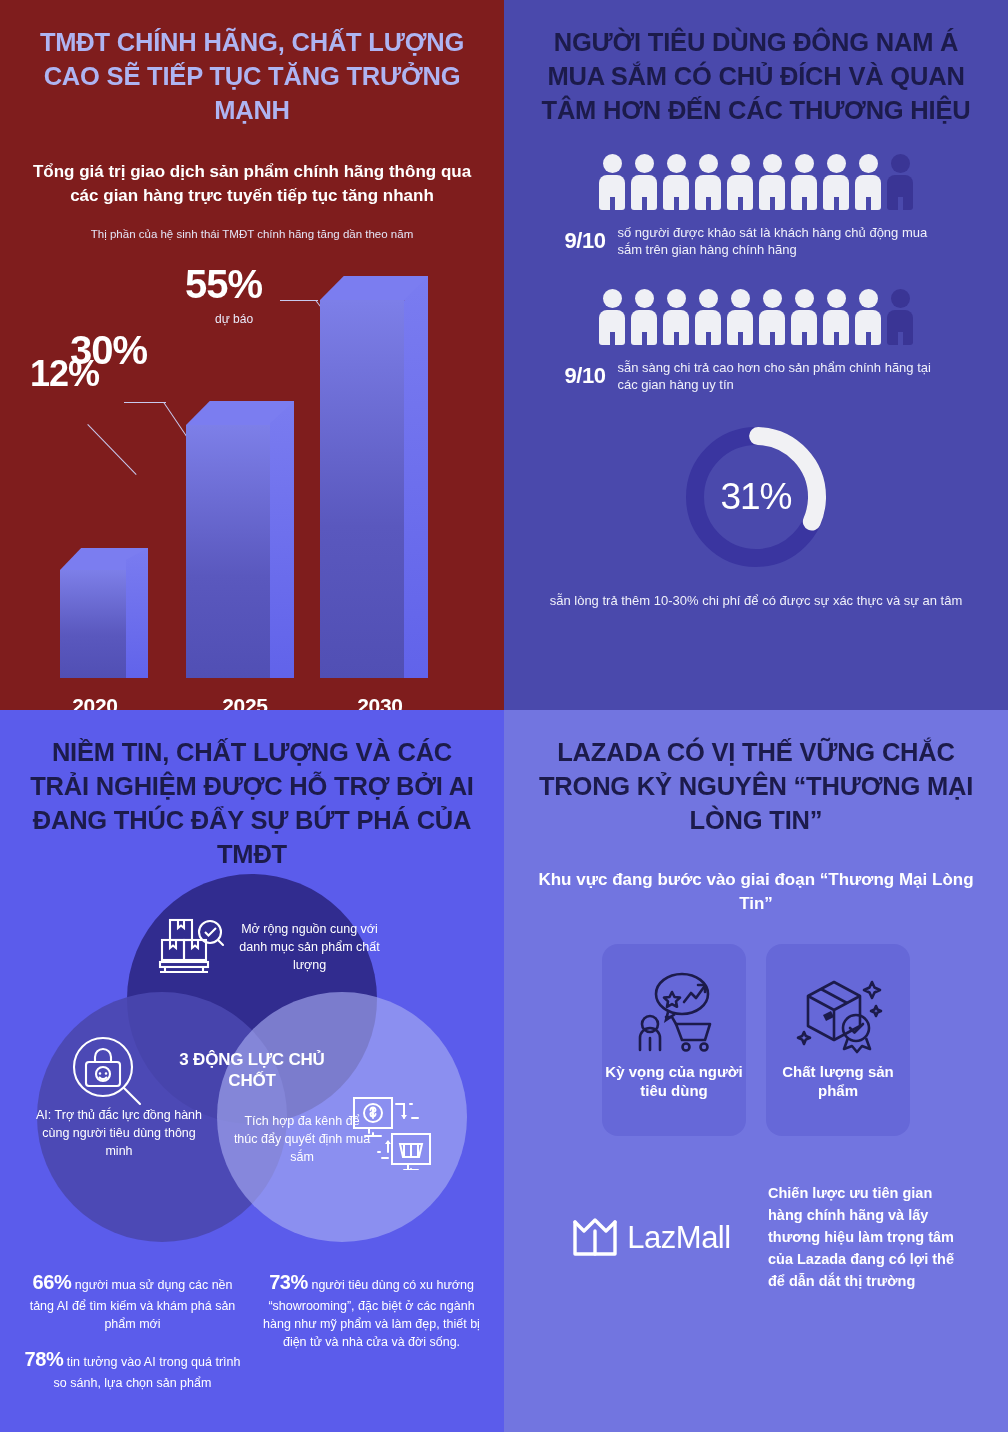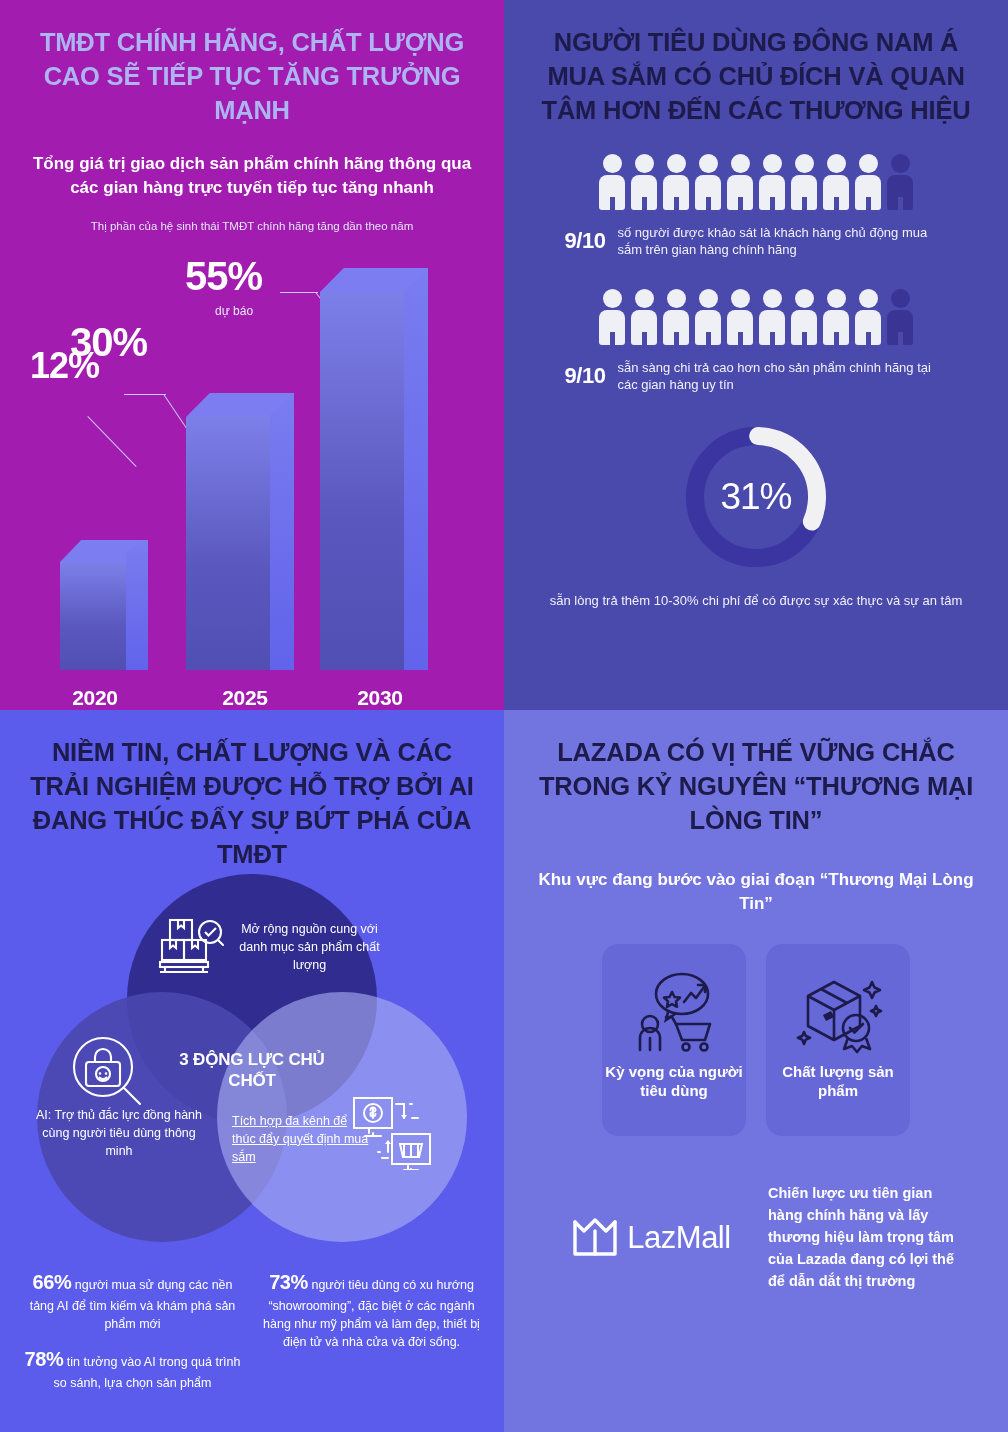--- a/index.html
+++ b/index.html
@@ -17,7 +17,7 @@
     grid-template-rows: 710px 722px;
   }
   .panel { position: relative; overflow: hidden; }
-  .p-tl { background: #a21caf; }
+  .p-tl { background: #7f1d1d; }
   .p-tr { background: #4A49AC; }
   .p-bl { background: #5B5CEB; }
   .p-br { background: #7275E0; }

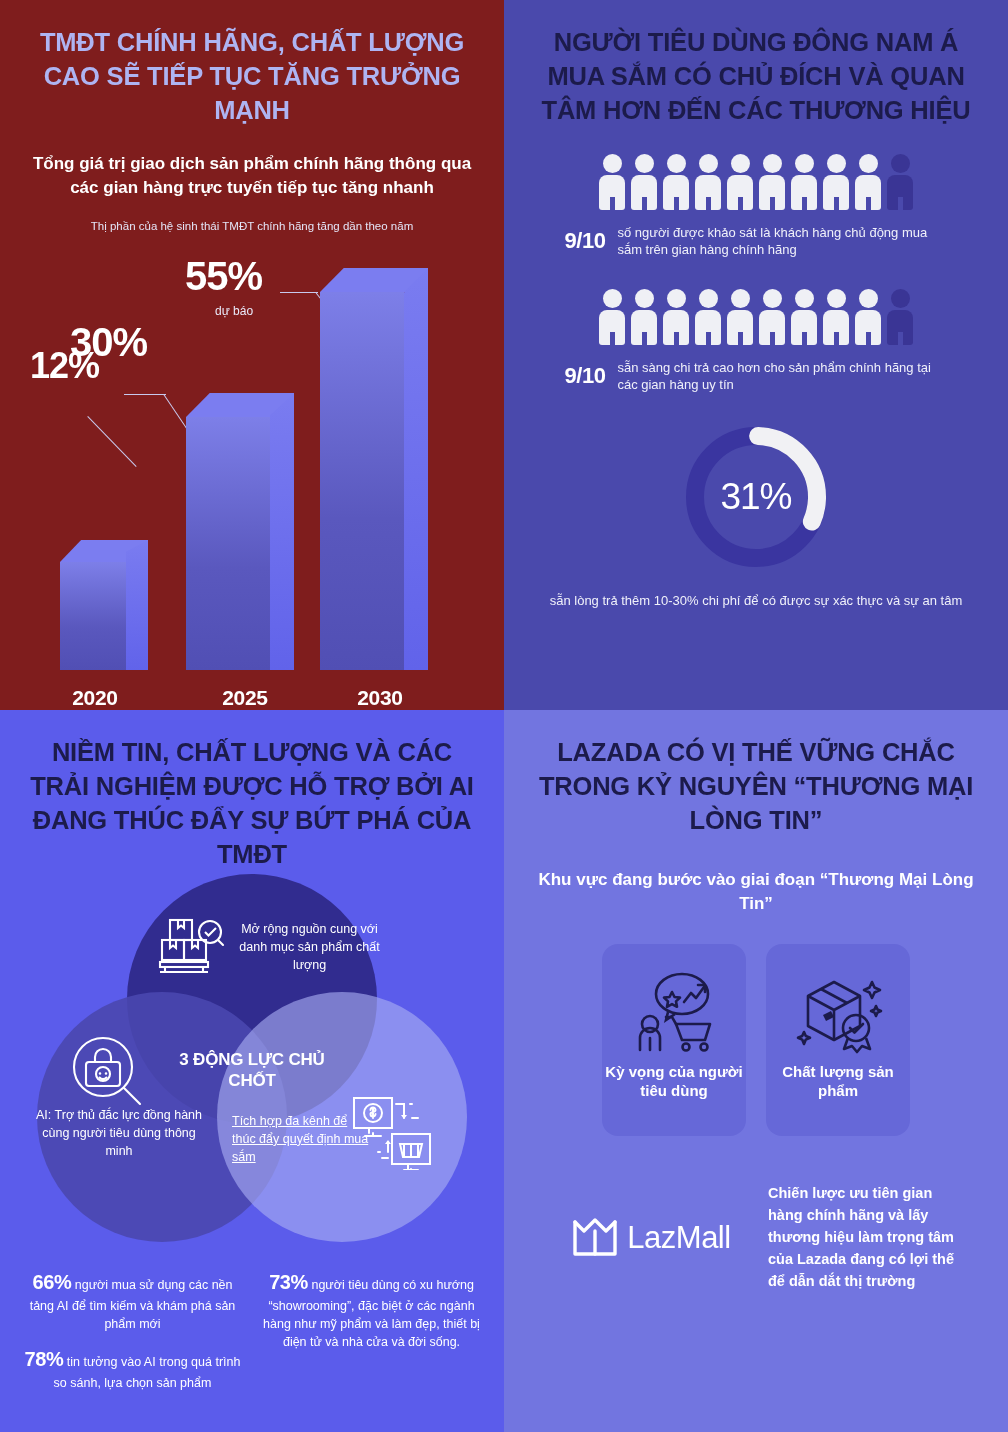--- a/index.html
+++ b/index.html
@@ -186,7 +186,7 @@
   <section class="panel p-tl">
     <div class="tl-pad">
       <h1 class="headline light">TMĐT CHÍNH HÃNG, CHẤT LƯỢNG CAO SẼ TIẾP TỤC TĂNG TRƯỞNG MẠNH</h1>
-      <p class="subhead" style="margin-top:24px;">Tổng giá trị giao dịch sản phẩm chính hãng thông qua các gian hàng trực tuyến tiếp tục tăng nhanh</p>
+      <p class="subhead" style="margin-top:32px;">Tổng giá trị giao dịch sản phẩm chính hãng thông qua các gian hàng trực tuyến tiếp tục tăng nhanh</p>
       <p class="microcopy" style="margin-top:18px;">Thị phần của hệ sinh thái TMĐT chính hãng tăng dần theo năm</p>
     </div>
 

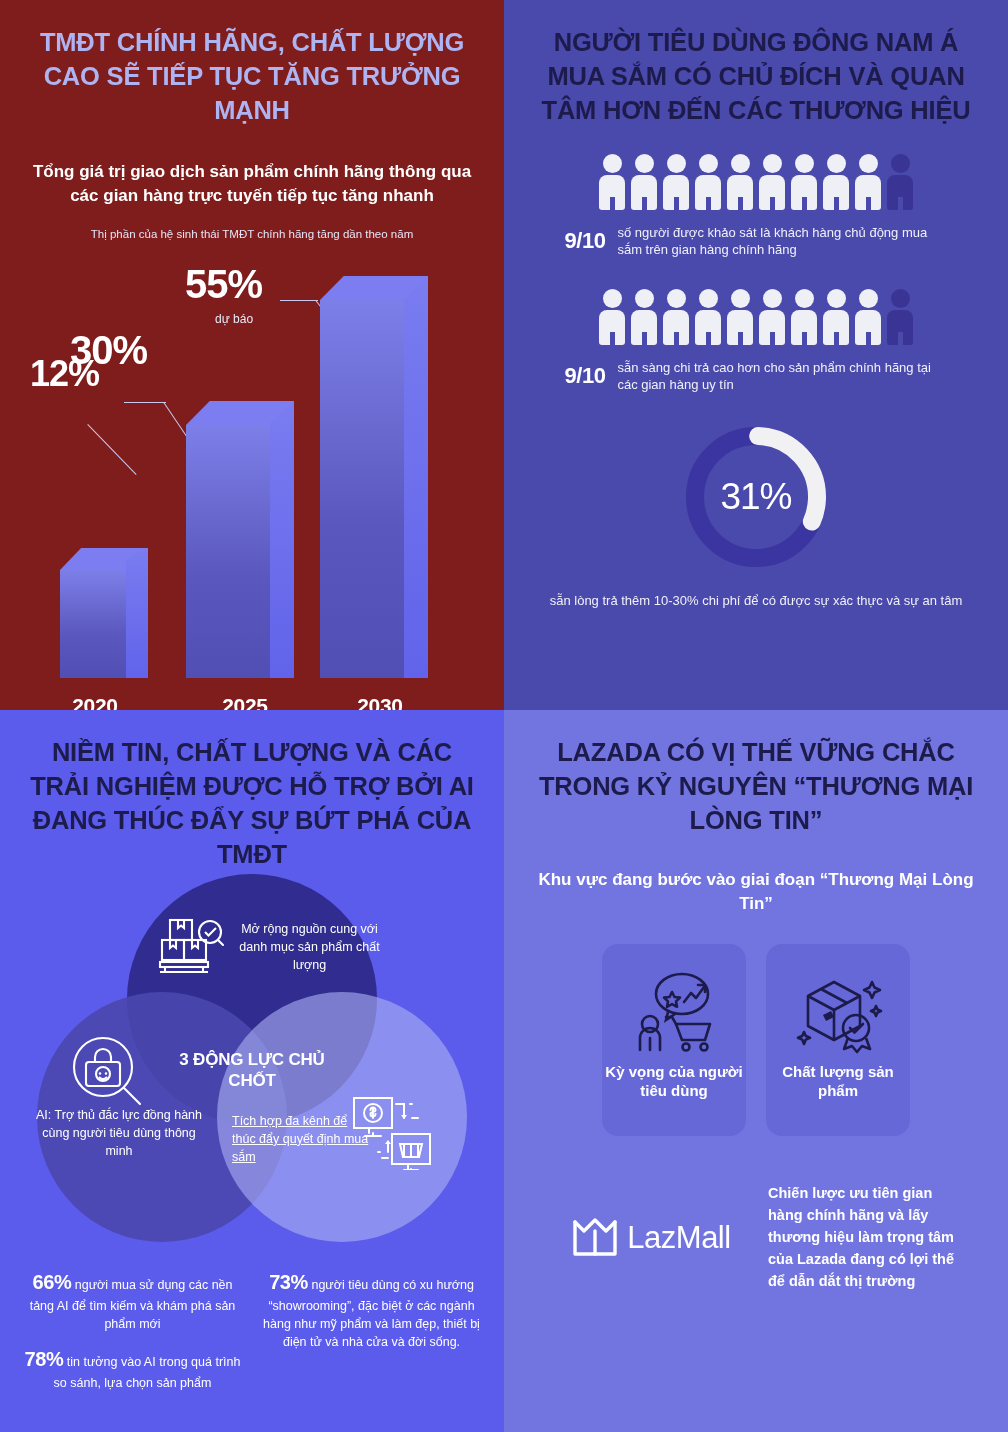--- a/index.html
+++ b/index.html
@@ -429,7 +429,7 @@
         <path d="M26 56h4" stroke-linecap="round" stroke-dasharray="2 3"></path>
         <path d="M30 62h6" stroke-linecap="round"></path>
       </svg>
-      <div class="venn-txt" style="left:232px; top:238px; width:140px; text-align:left;text-decoration:underline;">Tích hợp đa kênh để thúc đẩy quyết định mua sắm</div>
+      <div class="venn-txt" style="left:232px; top:238px; width:140px; text-align:center;">Tích hợp đa kênh để thúc đẩy quyết định mua sắm</div>
 
       <div class="venn-center">3 ĐỘNG LỰC CHỦ CHỐT</div>
     </div>

